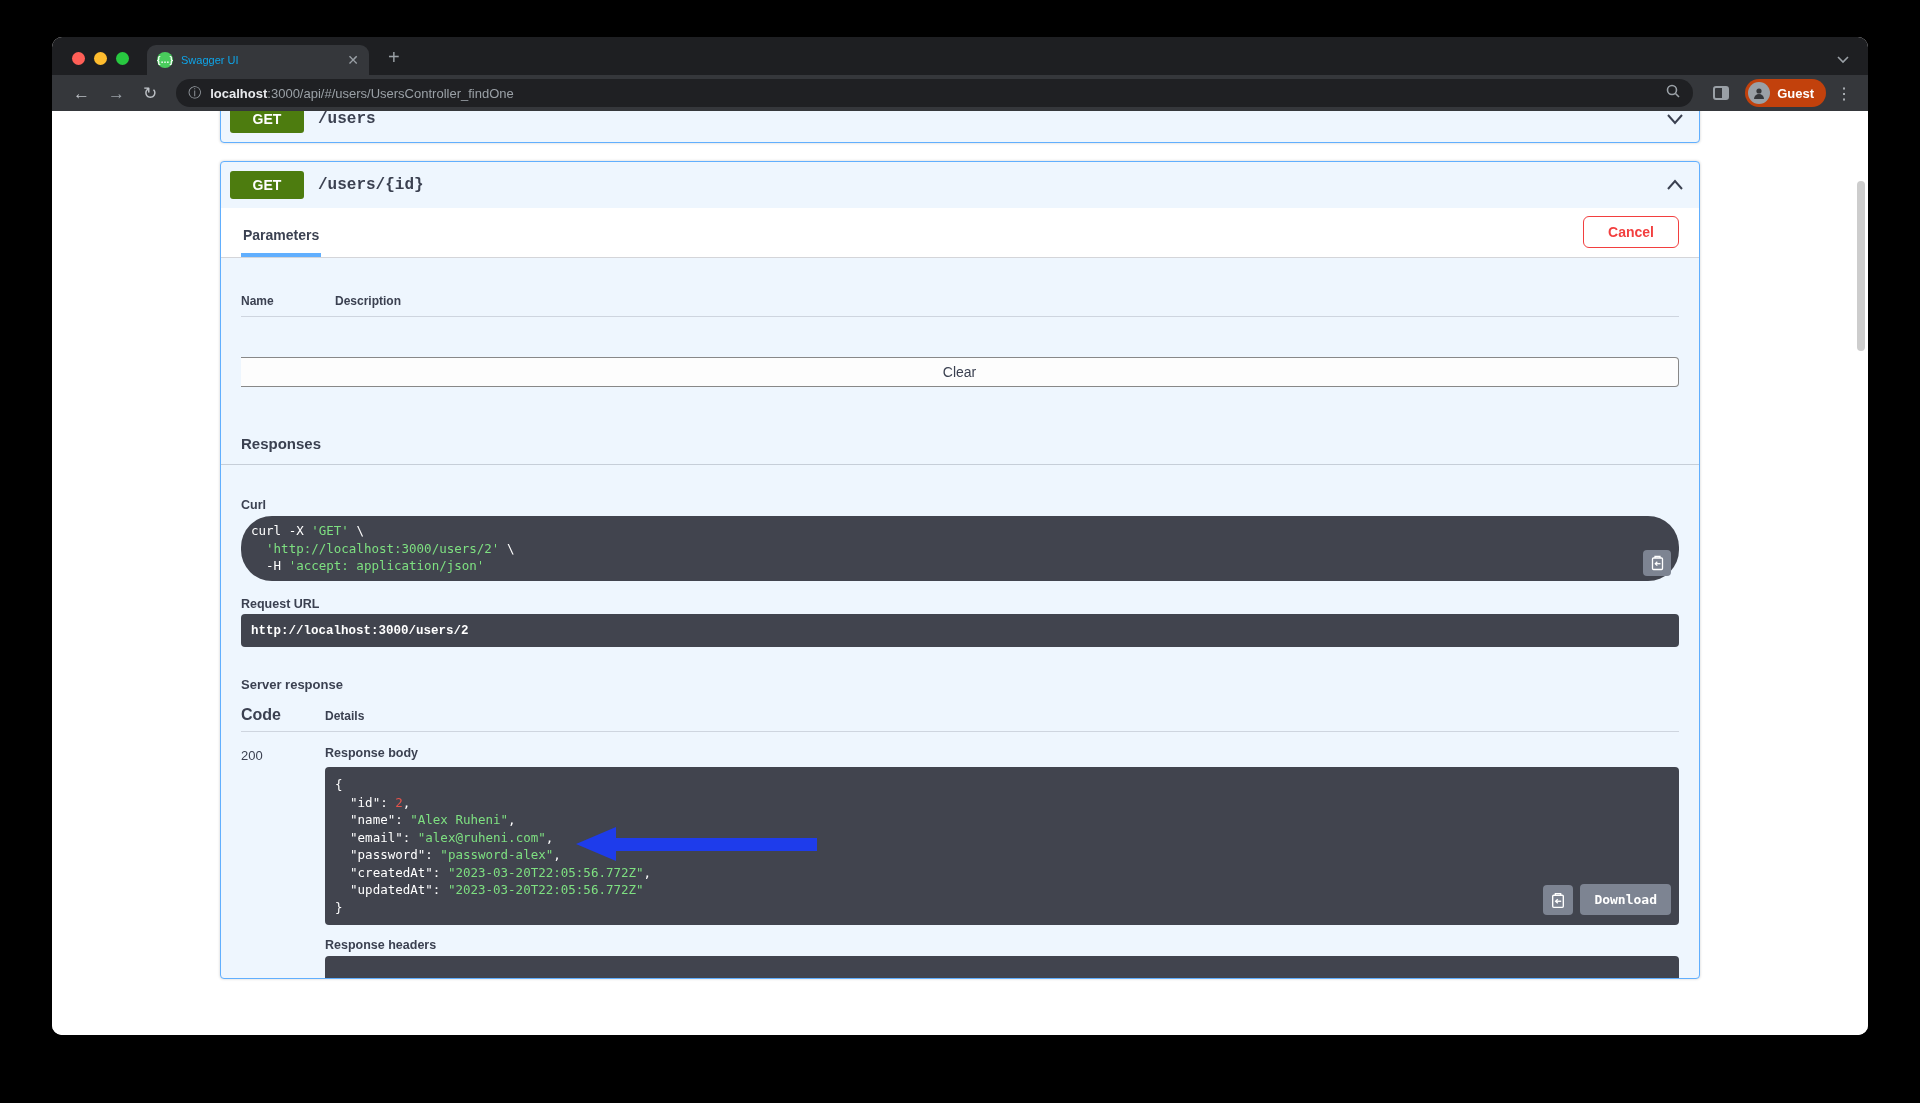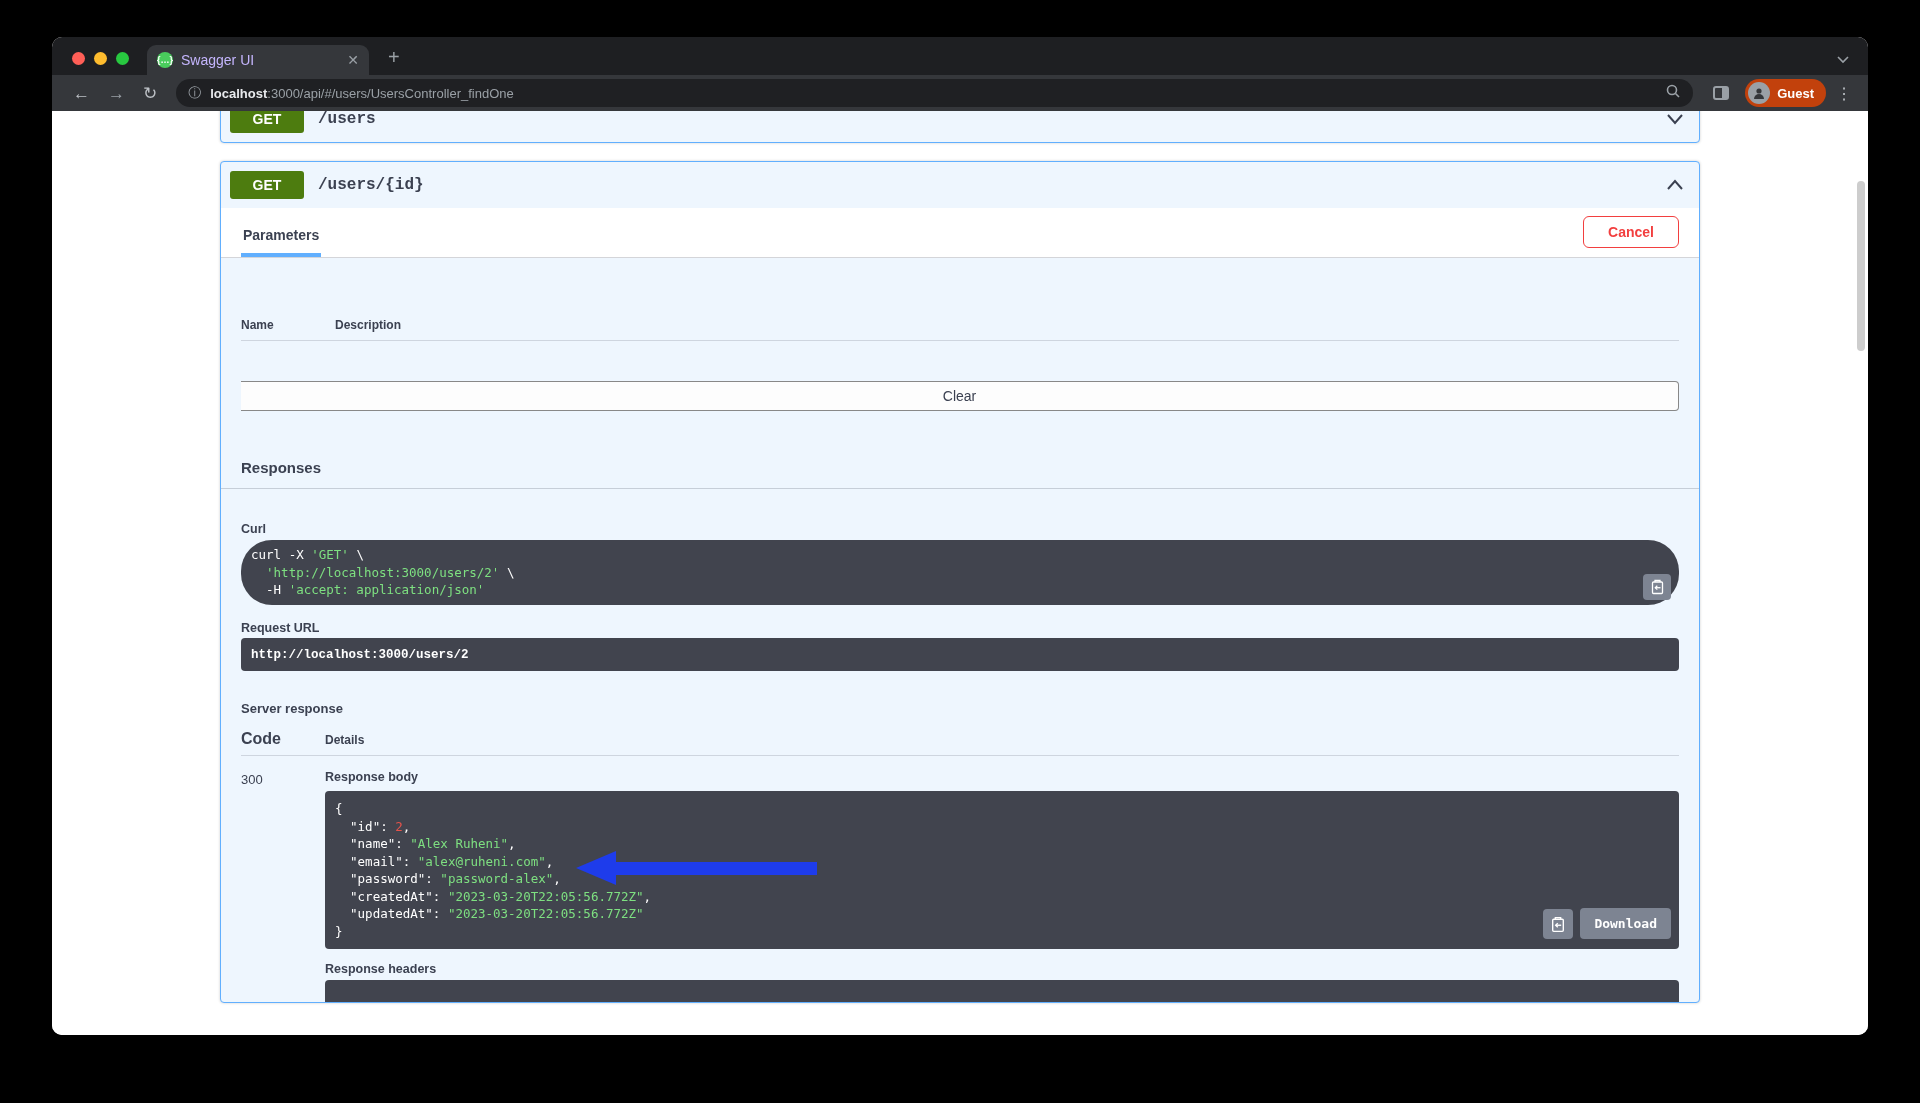--- a/index.html
+++ b/index.html
@@ -17,7 +17,7 @@
          border-radius:9px 9px 0 0; display:flex; align-items:center; padding:0 10px; }
   .favicon { width:16px; height:16px; border-radius:50%; background:#49cc5c; color:#fff;
              font-size:9px; font-weight:bold; display:flex; align-items:center; justify-content:center; margin-right:8px; }
-  .tab-title { color:#c4b5fd; font-size:14px; flex:1; white-space:nowrap; overflow:hidden; }
+  .tab-title { color:#0ea5e9; font-size:11px; flex:1; white-space:nowrap; overflow:hidden; }
   .tab-close { color:#9aa0a6; font-size:14px; line-height:14px; cursor:default; }
   .newtab { position:absolute; left:336px; top:10px; color:#9aa0a6; font-size:20px; line-height:20px; }
   .strip-chev { position:absolute; right:18px; top:13px; }

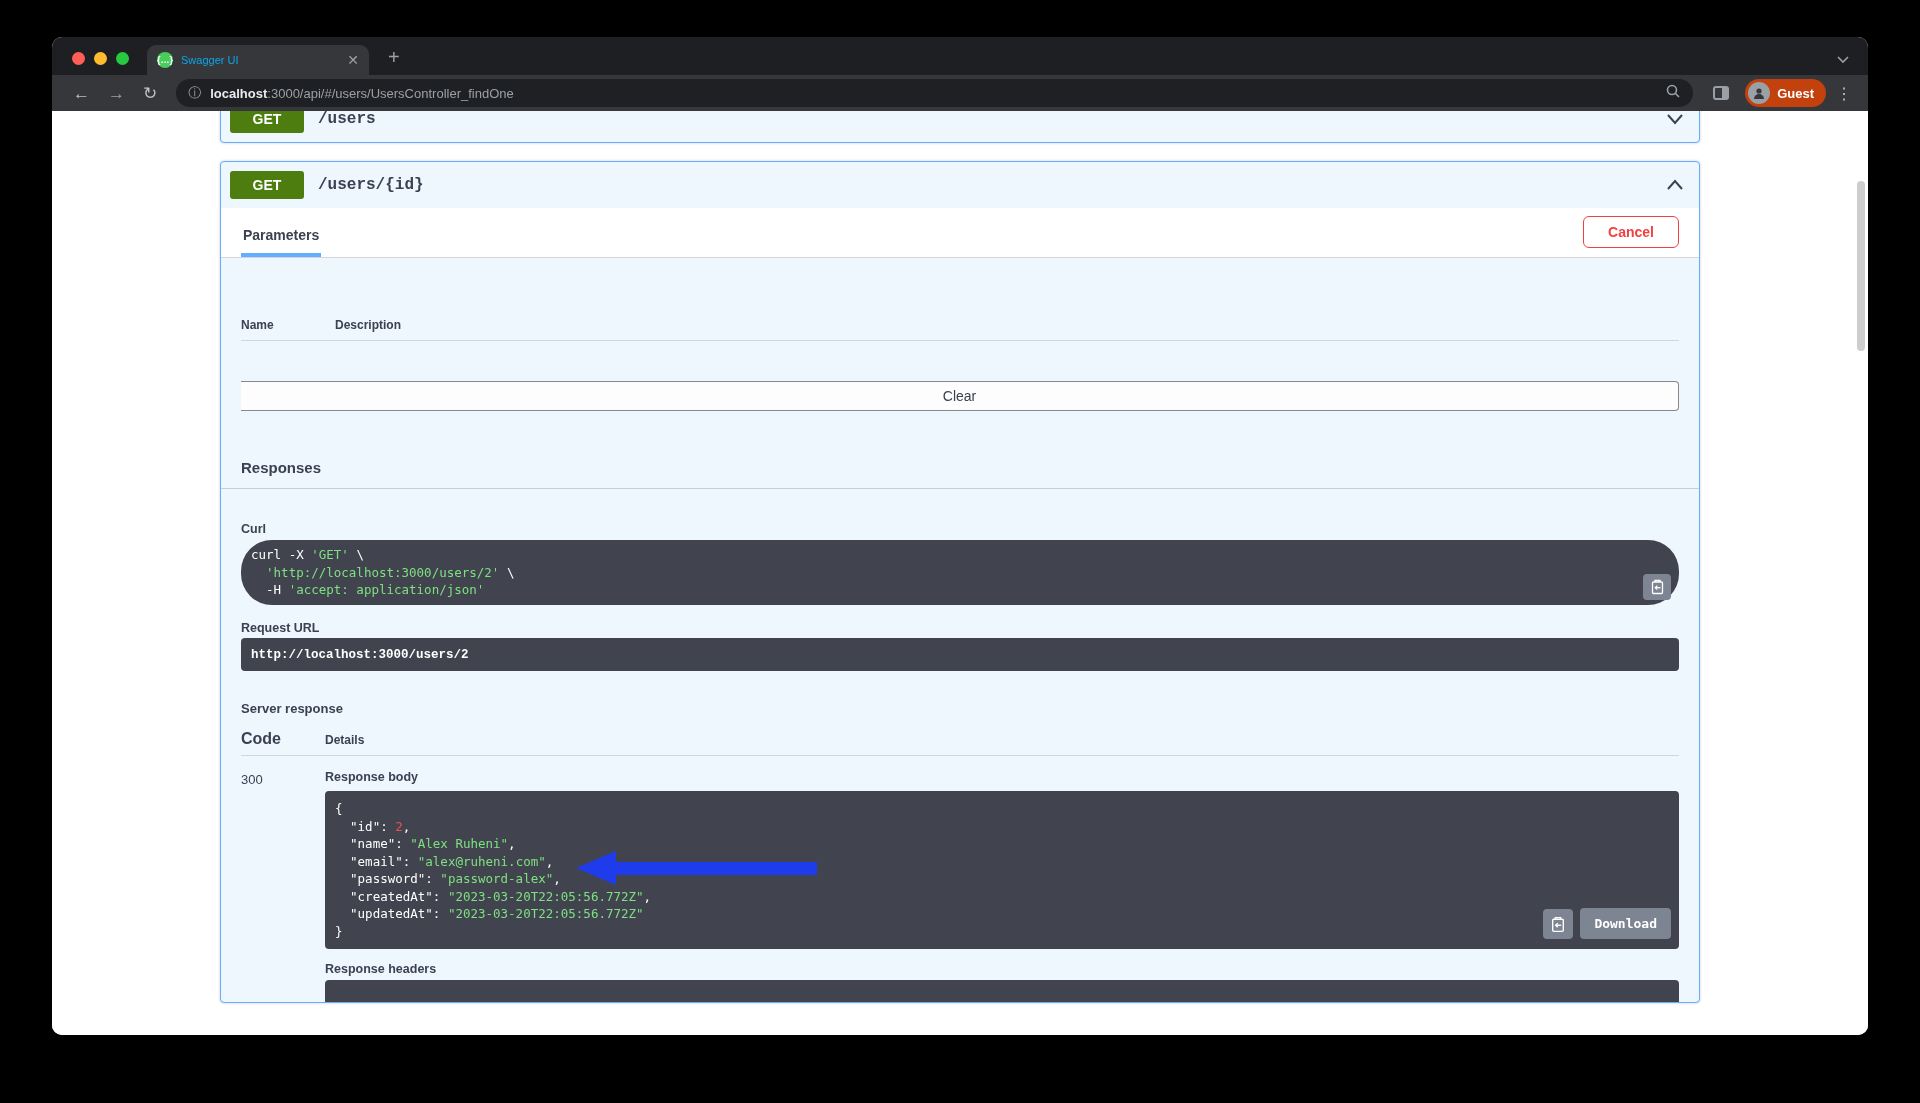--- a/index.html
+++ b/index.html
@@ -62,7 +62,7 @@
   .cancel-btn { margin-bottom:9px; border:1.5px solid #f23f3f; color:#f23f3f; background:#fff;
                 font-size:14px; font-weight:bold; border-radius:6px; padding:7px 24px; font-family:inherit; }
 
-  .table-area { padding:36px 20px 0;margin-top:24px; }
+  .table-area { padding:36px 20px 0; }
   .cols { display:flex; font-size:12px; font-weight:bold; color:#3b4151; padding-bottom:8px; }
   .col-name { width:94px; }
   .divider { border-bottom:1px solid rgba(59,65,81,.18); }

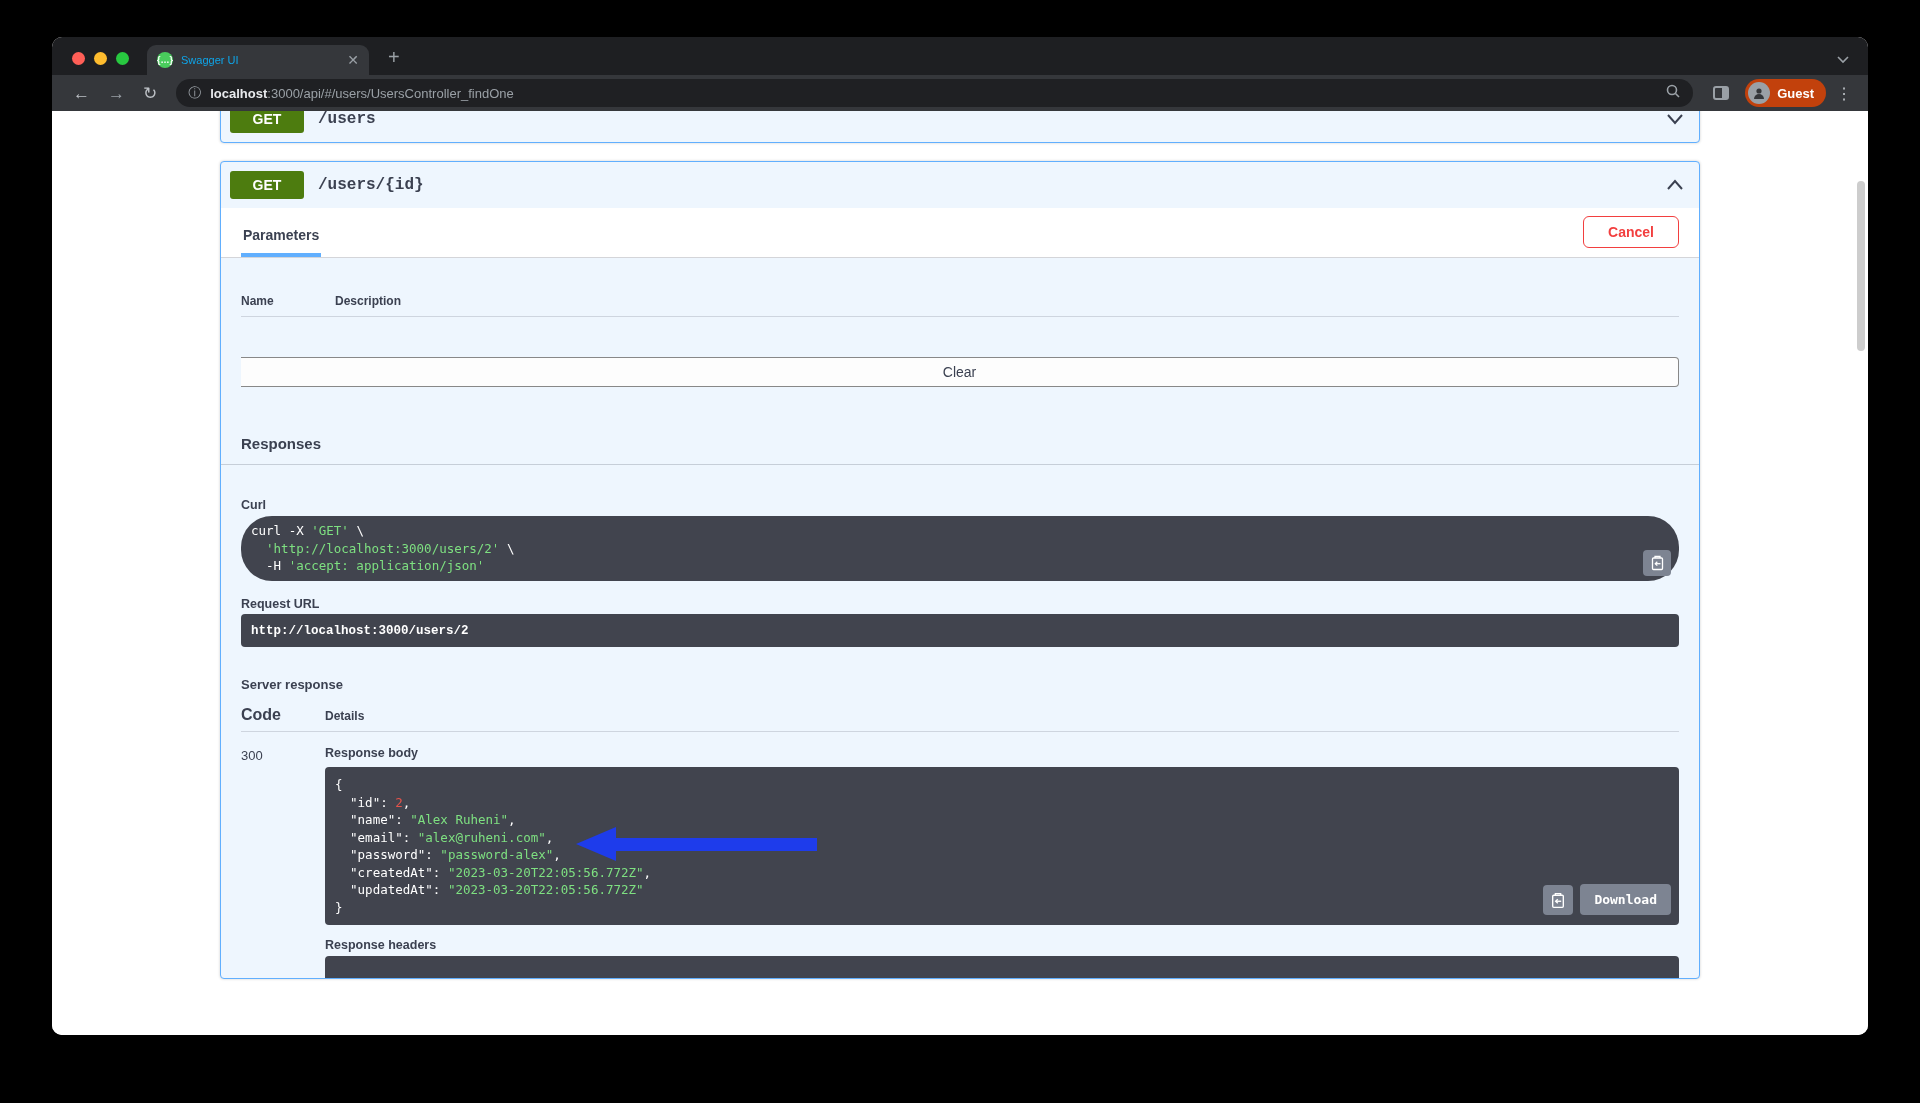--- a/index.html
+++ b/index.html
@@ -248,7 +248,7 @@
             </div>
 
             <div class="resp-row">
-              <div class="status">300</div>
+              <div class="status">200</div>
               <div class="details-cell">
                 <div class="body-label">Response body</div>
                 <div class="codeblock body-block">

